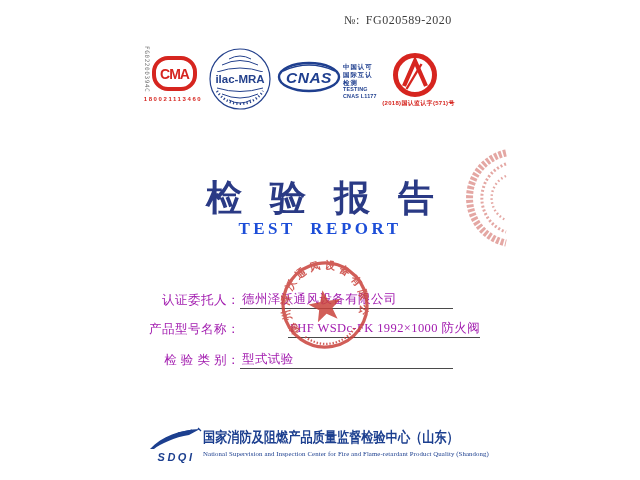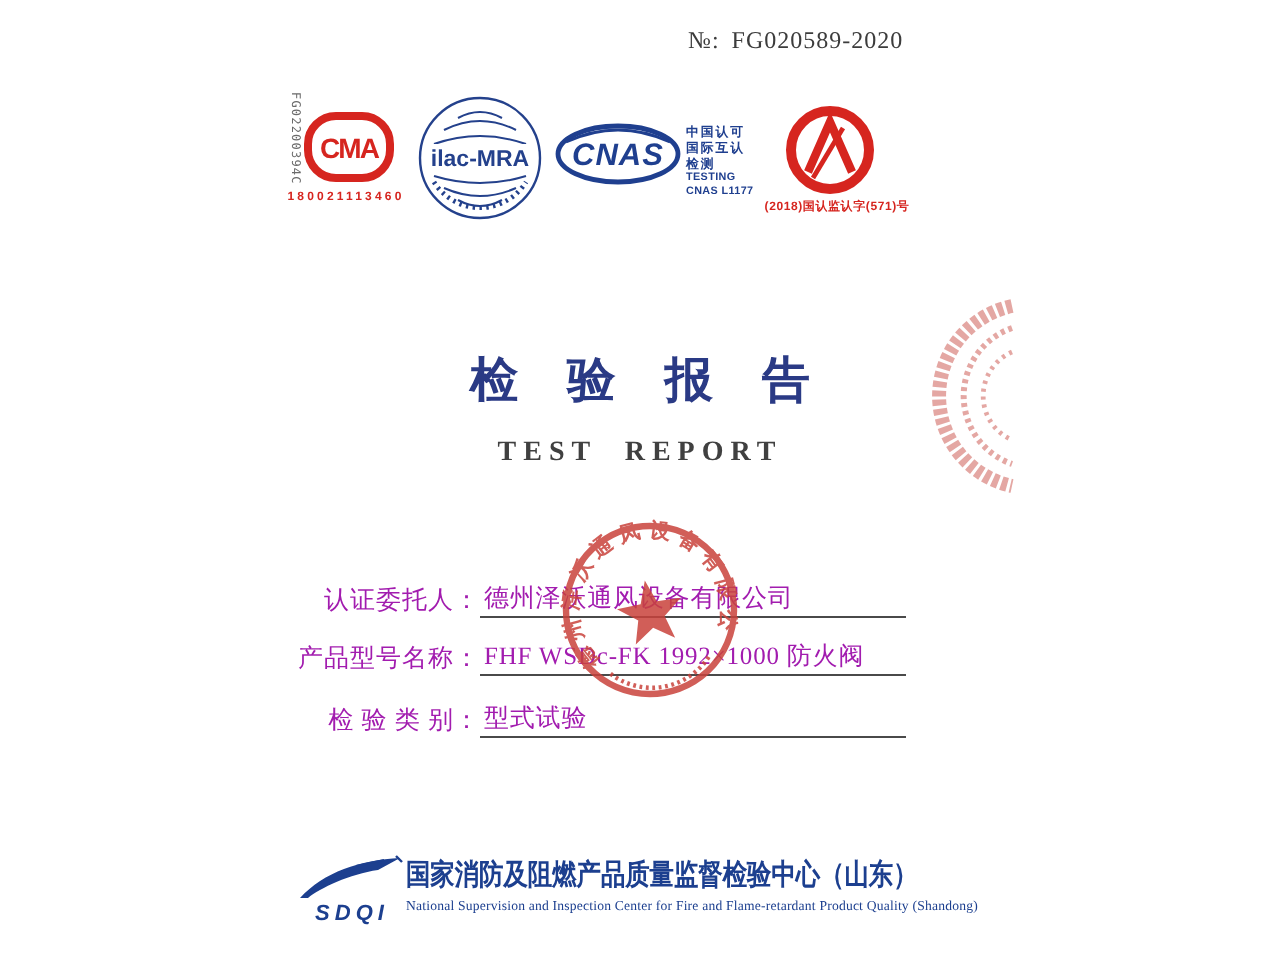--- a/index.html
+++ b/index.html
@@ -47,7 +47,7 @@
   .title-zh{
     position:absolute;left:170px;top:174px;width:300px;text-align:center;
     font-family:"Liberation Sans","DejaVu Sans",sans-serif;font-weight:bold;
-    font-size:24px;color:#2a3a85;letter-spacing:9px;text-indent:9px;
+    font-size:36px;color:#2a3a85;letter-spacing:9px;text-indent:9px;
   }
   .title-en{
     position:absolute;left:170px;top:219px;width:300px;text-align:center;

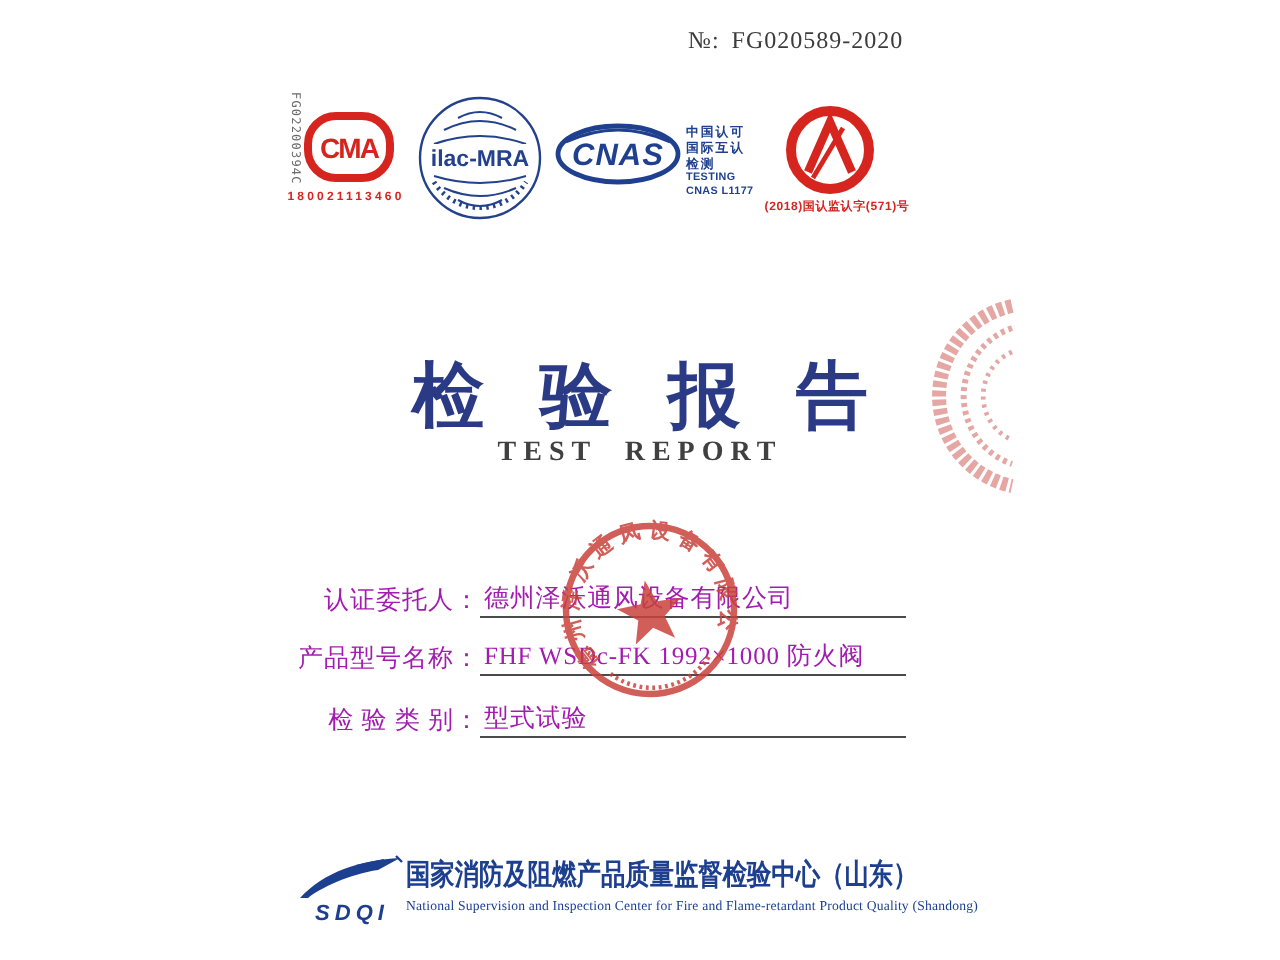--- a/index.html
+++ b/index.html
@@ -52,7 +52,7 @@
   .title-en{
     position:absolute;left:170px;top:219px;width:300px;text-align:center;
     font-family:"Liberation Serif",serif;font-weight:bold;
-    font-size:14px;color:#404040;letter-spacing:3.5px;word-spacing:7px;
+    font-size:17px;color:#1d4ed8;letter-spacing:3.5px;word-spacing:7px;
   }
   
   .field-row{

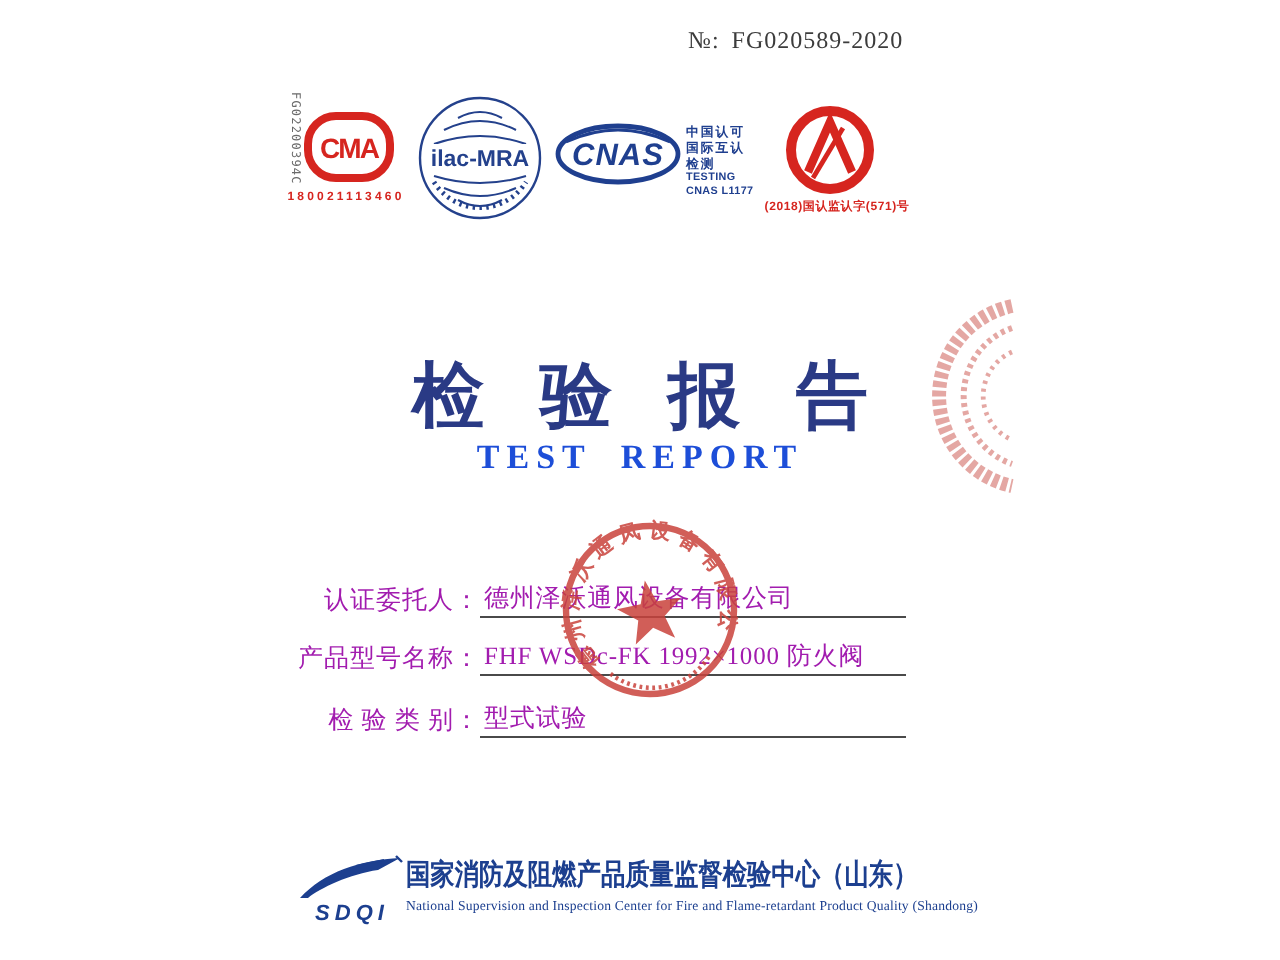--- a/index.html
+++ b/index.html
@@ -66,7 +66,7 @@
     flex:1;border-bottom:1px solid #4a4a4a;padding-left:2px;white-space:nowrap;
     letter-spacing:.4px;height:19px;display:flex;align-items:flex-end;
   }
-  .row-1{top:290px;} .row-2{top:319px;} .row-3{top:350px;}
+  .row-1{top:290px;} .row-2{top:319px;gap:48px;} .row-3{top:350px;}
   
   .stamp{position:absolute;left:270px;top:250px;opacity:.85;transform:rotate(-10deg);pointer-events:none;}
   

